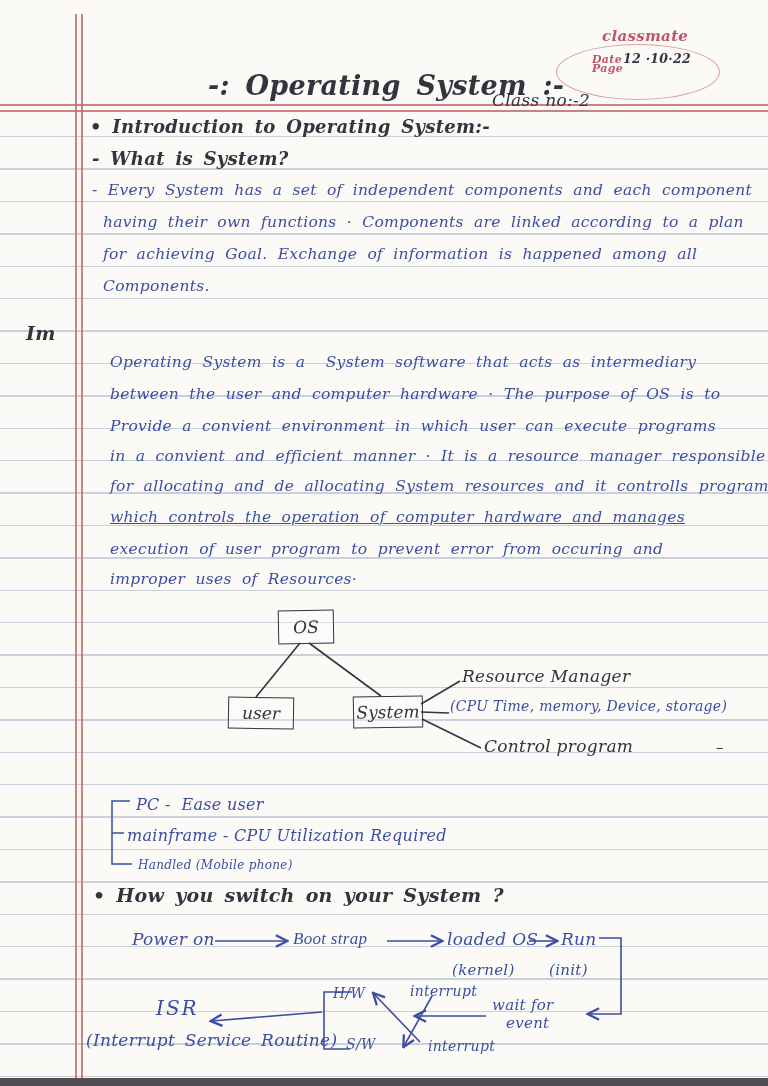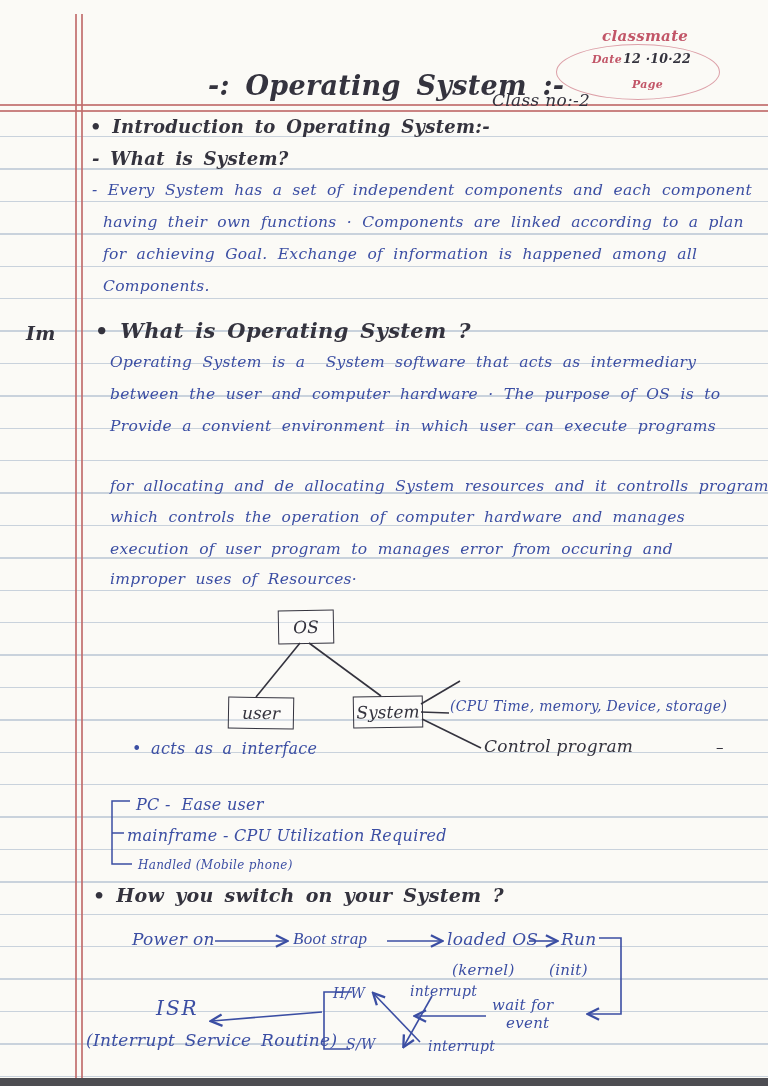--- a/index.html
+++ b/index.html
@@ -55,7 +55,7 @@
   <div class="stamp-ellipse"></div>
   <div class="txt stamp-small" style="left:592px;top:53px;">Date</div>
   <div class="txt black" style="left:623px;top:51px;font-size:12.5px;font-weight:bold;">12 ·10·22</div>
-  <div class="txt stamp-small" style="left:592px;top:78px;margin-left:40px;">Page</div>
+  <div class="txt stamp-small" style="left:592px;top:62px;">Page</div>
 
   <div class="txt black title" style="left:208px;top:70px;">-: Operating System :-</div>
   <div class="txt black" style="left:492px;top:90px;font-size:17px;">Class no:-2</div>

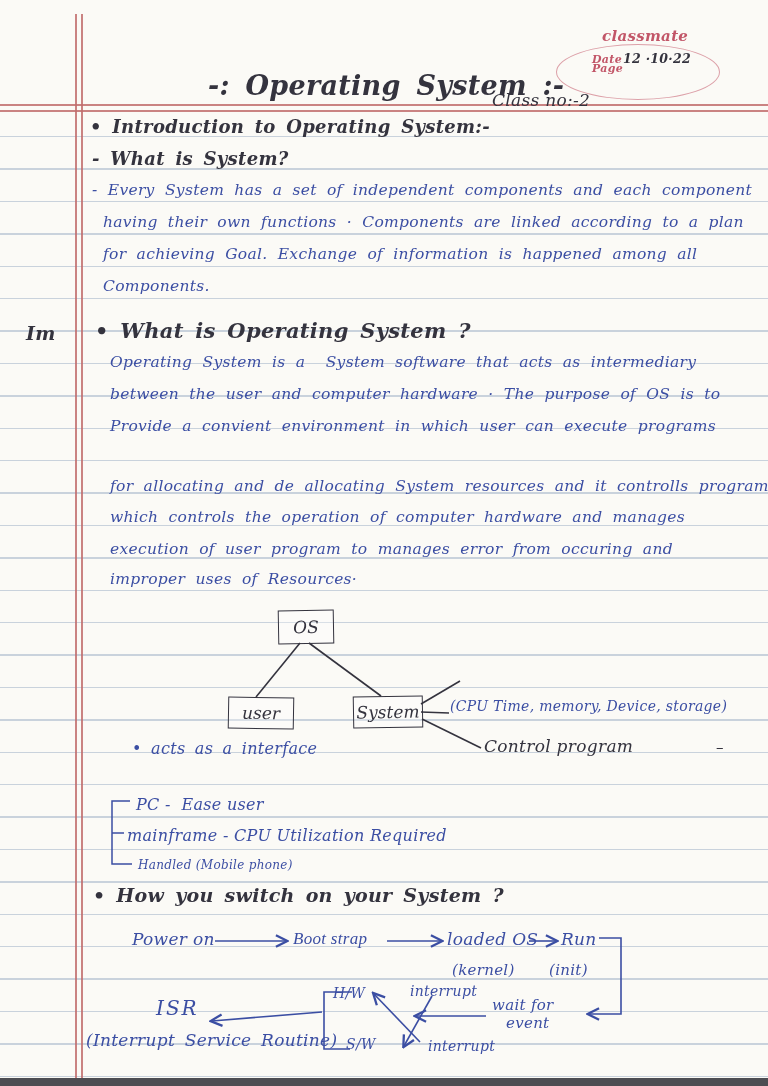--- a/index.html
+++ b/index.html
@@ -68,7 +68,6 @@
   <div class="txt blue para" style="left:103px;top:277px;">Components.</div>
 
   <div class="txt black" style="left:26px;top:322px;font-size:19px;font-weight:bold;">Im</div>
-  <div class="txt black heading" style="left:95px;top:318px;font-size:21px;">• What is Operating System ?</div>
   <div class="txt blue para" style="left:110px;top:353px;">Operating System is a  System software that acts as intermediary</div>
   <div class="txt blue para" style="left:110px;top:385px;">between the user and computer hardware · The purpose of OS is to</div>
   <div class="txt blue para" style="left:110px;top:417px;">Provide a convient environment in which user can execute programs</div>

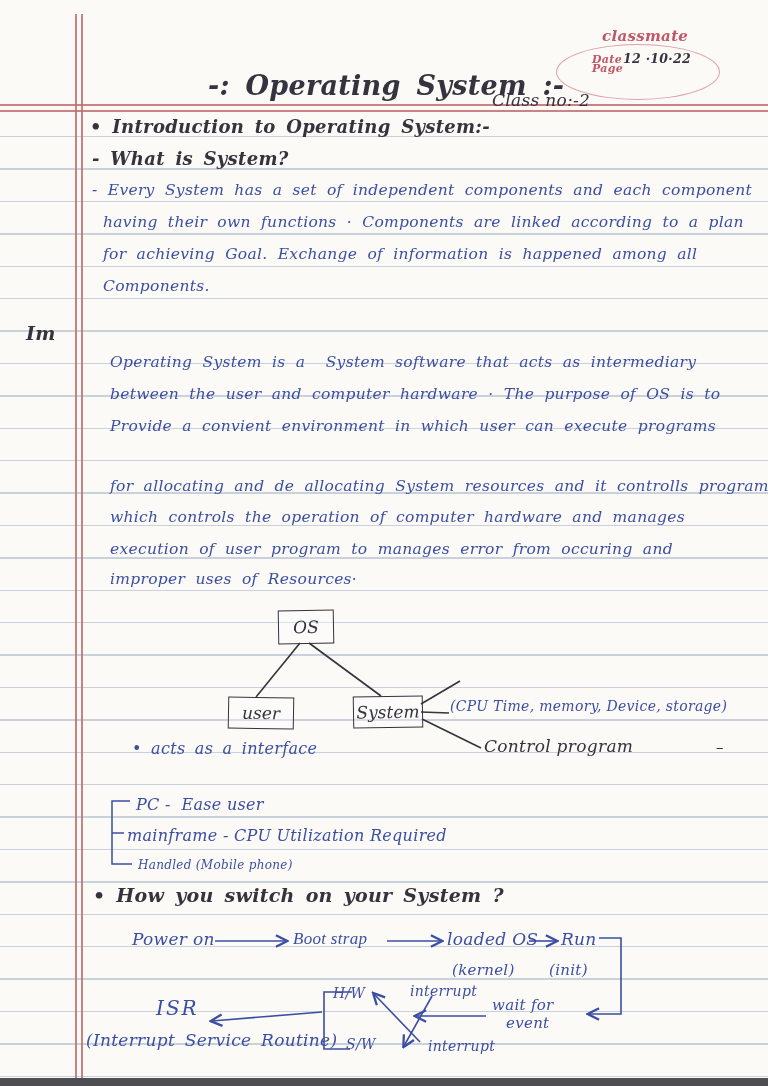--- a/index.html
+++ b/index.html
@@ -71,6 +71,7 @@
   <div class="txt blue para" style="left:110px;top:353px;">Operating System is a  System software that acts as intermediary</div>
   <div class="txt blue para" style="left:110px;top:385px;">between the user and computer hardware · The purpose of OS is to</div>
   <div class="txt blue para" style="left:110px;top:417px;">Provide a convient environment in which user can execute programs</div>
+  <div class="txt blue para" style="left:110px;top:447px;">in a convient and efficient manner · It is a resource manager responsible</div>
   <div class="txt blue para" style="left:110px;top:477px;">for allocating and de allocating System resources and it controlls program</div>
   <div class="txt blue para" style="left:110px;top:508px;">which controls the operation of computer hardware and manages</div>
   <div class="txt blue para" style="left:110px;top:540px;">execution of user program to manages error from occuring and</div>

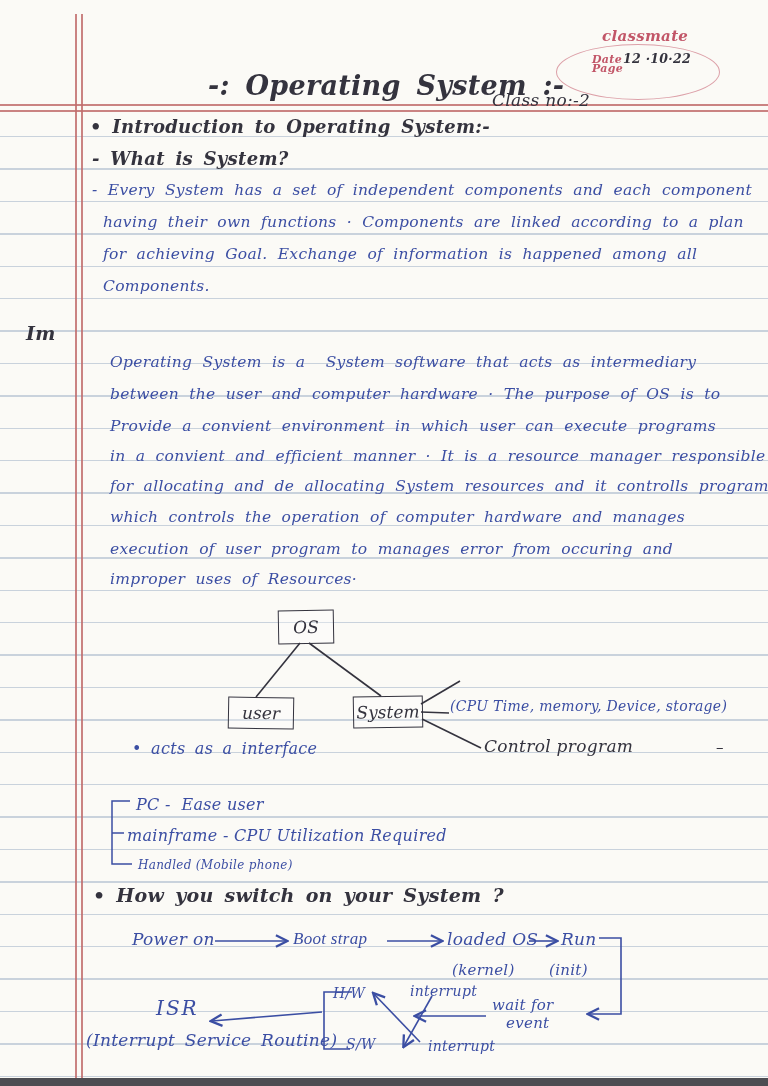--- a/index.html
+++ b/index.html
@@ -73,7 +73,7 @@
   <div class="txt blue para" style="left:110px;top:417px;">Provide a convient environment in which user can execute programs</div>
   <div class="txt blue para" style="left:110px;top:447px;">in a convient and efficient manner · It is a resource manager responsible</div>
   <div class="txt blue para" style="left:110px;top:477px;">for allocating and de allocating System resources and it controlls program</div>
-  <div class="txt blue para" style="left:110px;top:508px;">which controls the operation of computer hardware and manages</div>
+  <div class="txt blue para" style="left:110px;top:508px;text-decoration:underline;">which controls the operation of computer hardware and manages</div>
   <div class="txt blue para" style="left:110px;top:540px;">execution of user program to manages error from occuring and</div>
   <div class="txt blue para" style="left:110px;top:570px;">improper uses of Resources·</div>
 

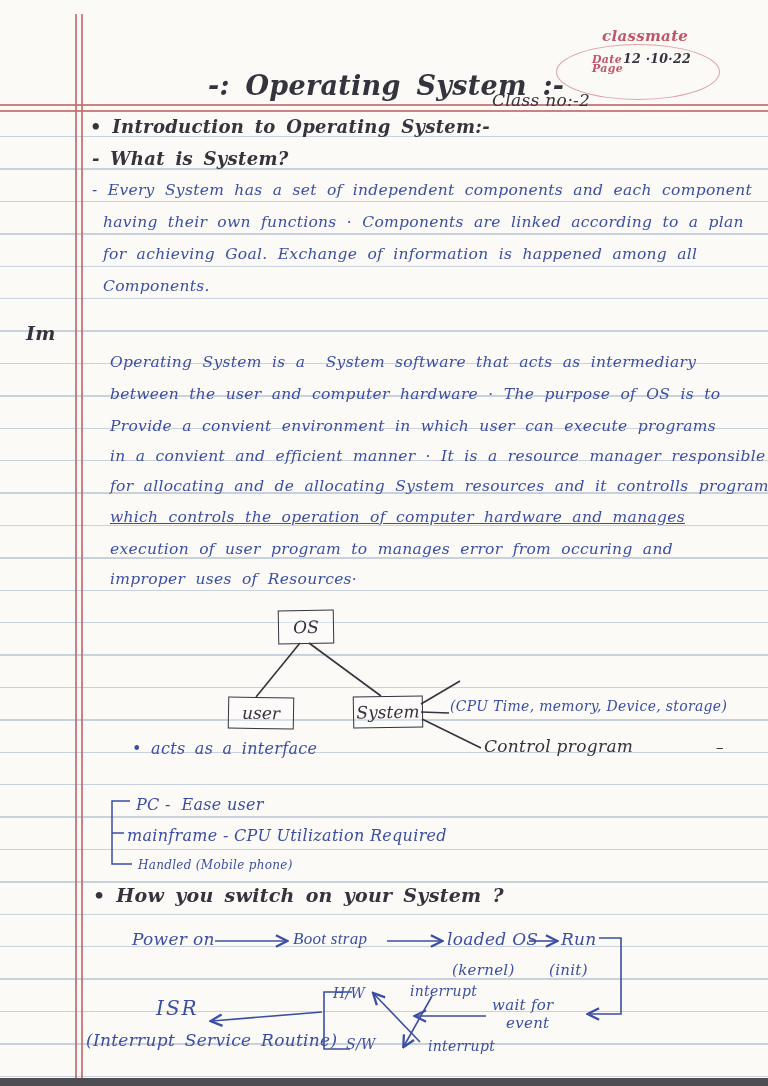--- a/index.html
+++ b/index.html
@@ -74,7 +74,7 @@
   <div class="txt blue para" style="left:110px;top:447px;">in a convient and efficient manner · It is a resource manager responsible</div>
   <div class="txt blue para" style="left:110px;top:477px;">for allocating and de allocating System resources and it controlls program</div>
   <div class="txt blue para" style="left:110px;top:508px;text-decoration:underline;">which controls the operation of computer hardware and manages</div>
-  <div class="txt blue para" style="left:110px;top:540px;">execution of user program to manages error from occuring and</div>
+  <div class="txt blue para" style="left:110px;top:540px;">execution of user program to prevent error from occuring and</div>
   <div class="txt blue para" style="left:110px;top:570px;">improper uses of Resources·</div>
 
   <div class="box" style="left:278px;top:610px;width:54px;height:32px;transform:rotate(-1deg);">OS</div>

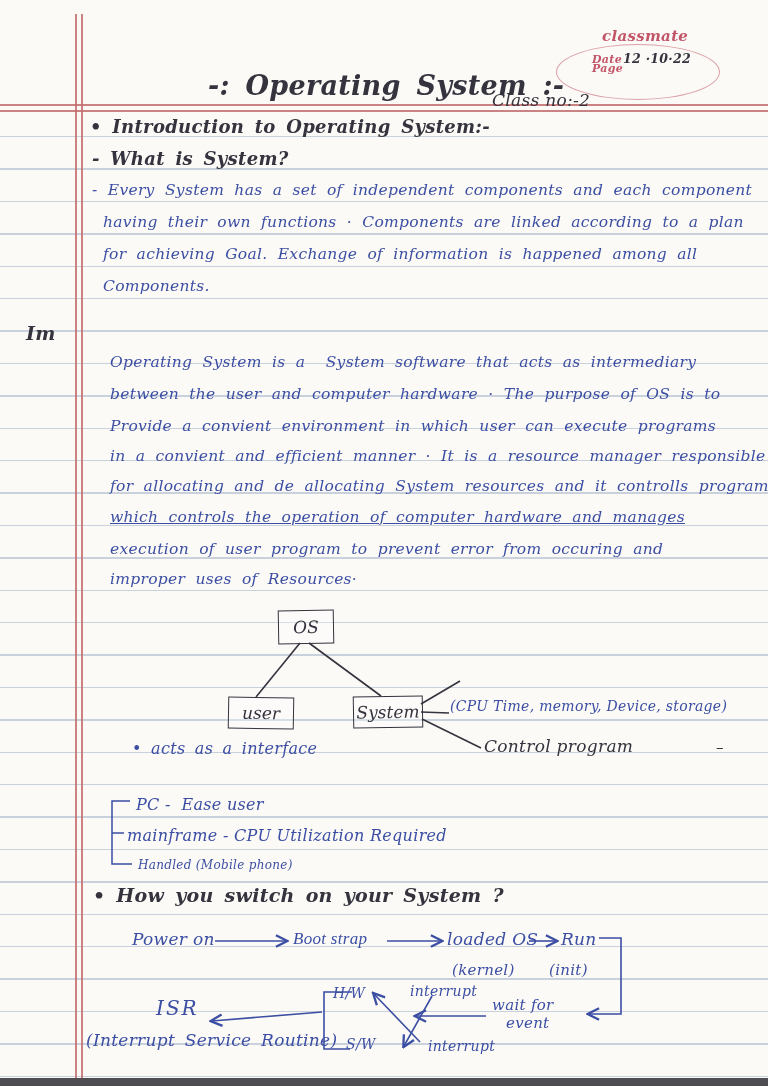--- a/index.html
+++ b/index.html
@@ -81,6 +81,7 @@
   <div class="box" style="left:228px;top:697px;width:64px;height:30px;transform:rotate(1deg);">user</div>
   <div class="box" style="left:353px;top:696px;width:68px;height:30px;transform:rotate(-1deg);">System</div>
 
+  <div class="txt black" style="left:462px;top:666px;font-size:17px;">Resource Manager</div>
   <div class="txt blue" style="left:450px;top:698px;font-size:14px;">(CPU Time, memory, Device, storage)</div>
   <div class="txt black" style="left:484px;top:736px;font-size:17px;font-style:italic;">Control program</div>
   <div class="txt black" style="left:716px;top:738px;font-size:15px;">–</div>

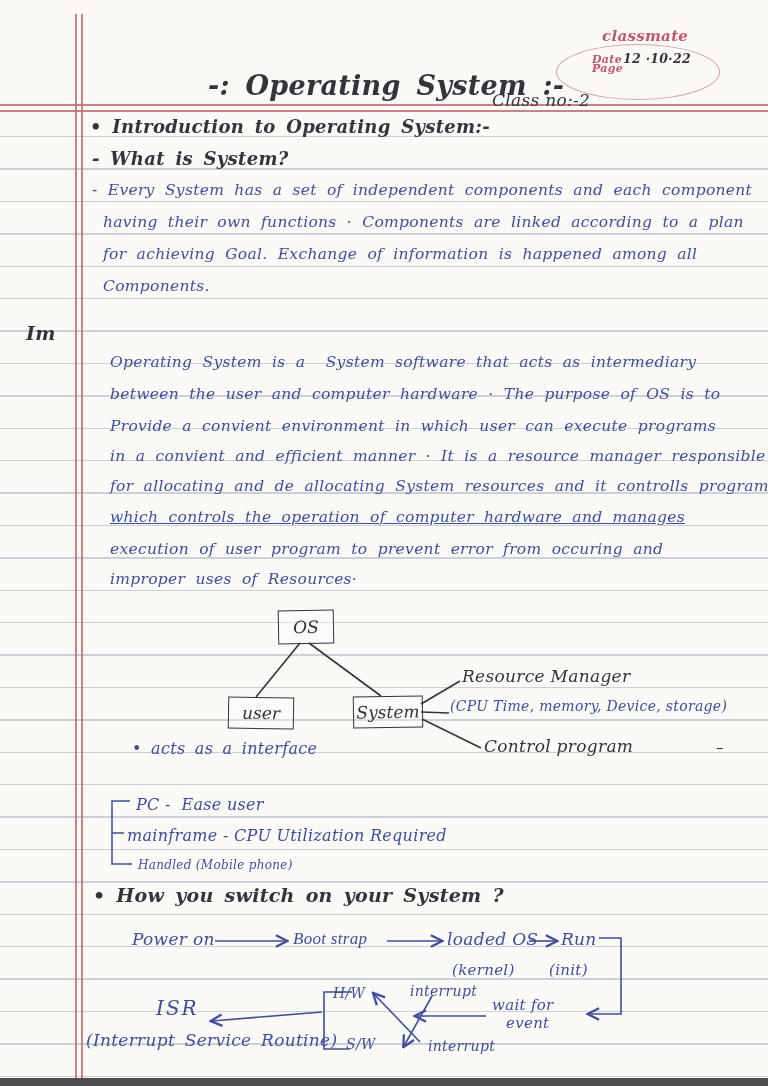--- a/index.html
+++ b/index.html
@@ -86,7 +86,6 @@
   <div class="txt black" style="left:484px;top:736px;font-size:17px;font-style:italic;">Control program</div>
   <div class="txt black" style="left:716px;top:738px;font-size:15px;">–</div>
 
-  <div class="txt blue" style="left:132px;top:739px;font-size:16px;word-spacing:4px;">• acts as a interface</div>
 
   <div class="txt blue" style="left:136px;top:795px;font-size:16px;">PC -  Ease user</div>
   <div class="txt blue" style="left:127px;top:826px;font-size:16px;">mainframe - CPU Utilization Required</div>

